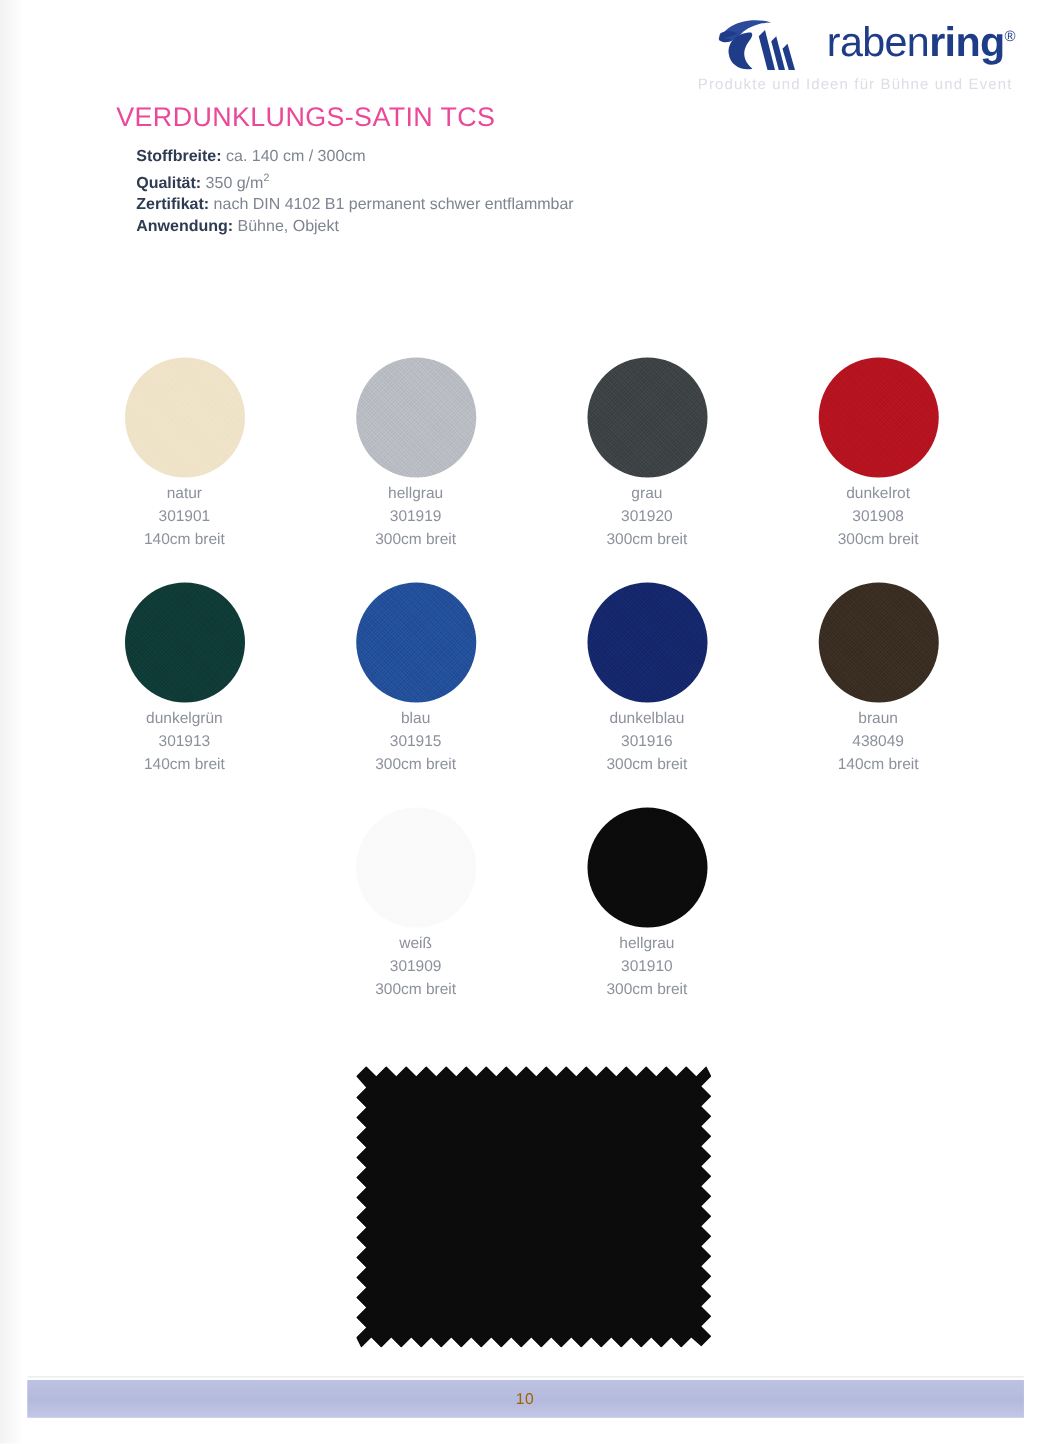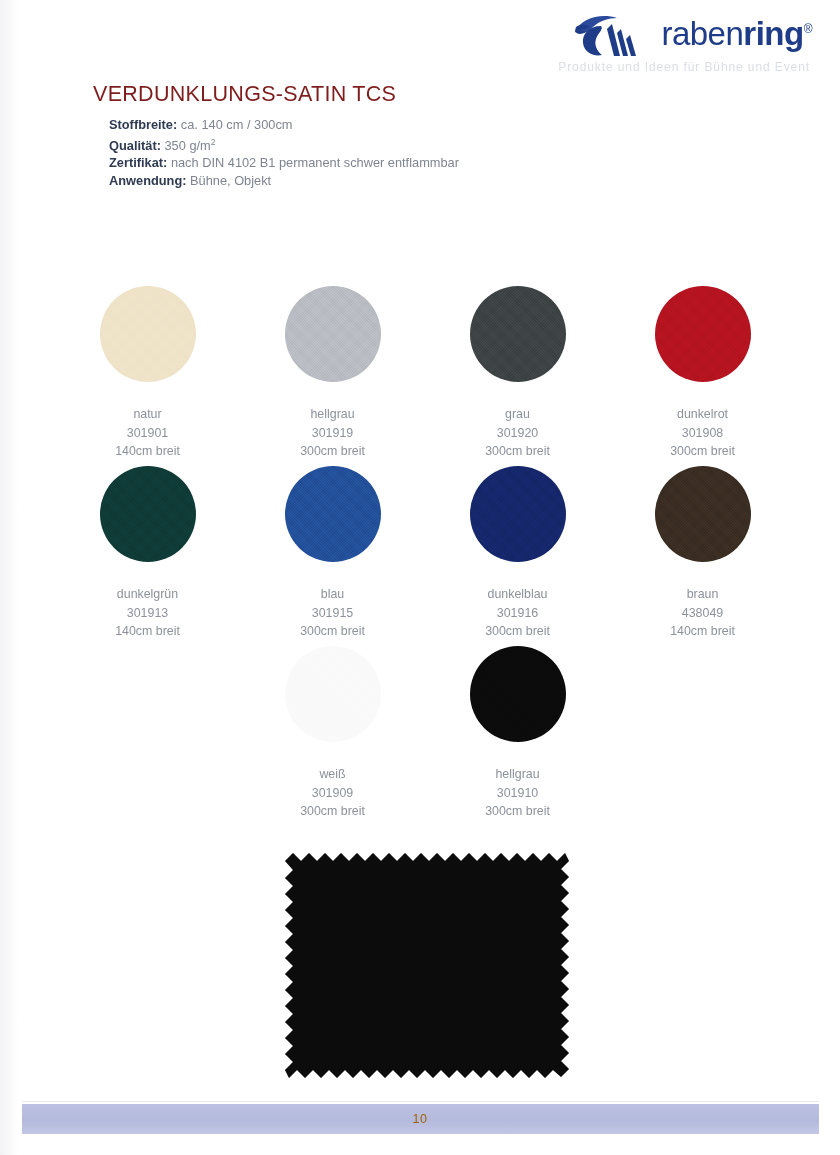--- a/index.html
+++ b/index.html
@@ -212,7 +212,7 @@
   <div class="logo-tagline" style="color: rgb(220, 222, 230);">Produkte und Ideen für Bühne und Event</div>
 </div>
 
-<div class="title" style="color: #7f1d1d;">VERDUNKLUNGS-SATIN TCS</div>
+<div class="title" style="color: #ec4899;">VERDUNKLUNGS-SATIN TCS</div>
 
 <div class="specs">
   <div>

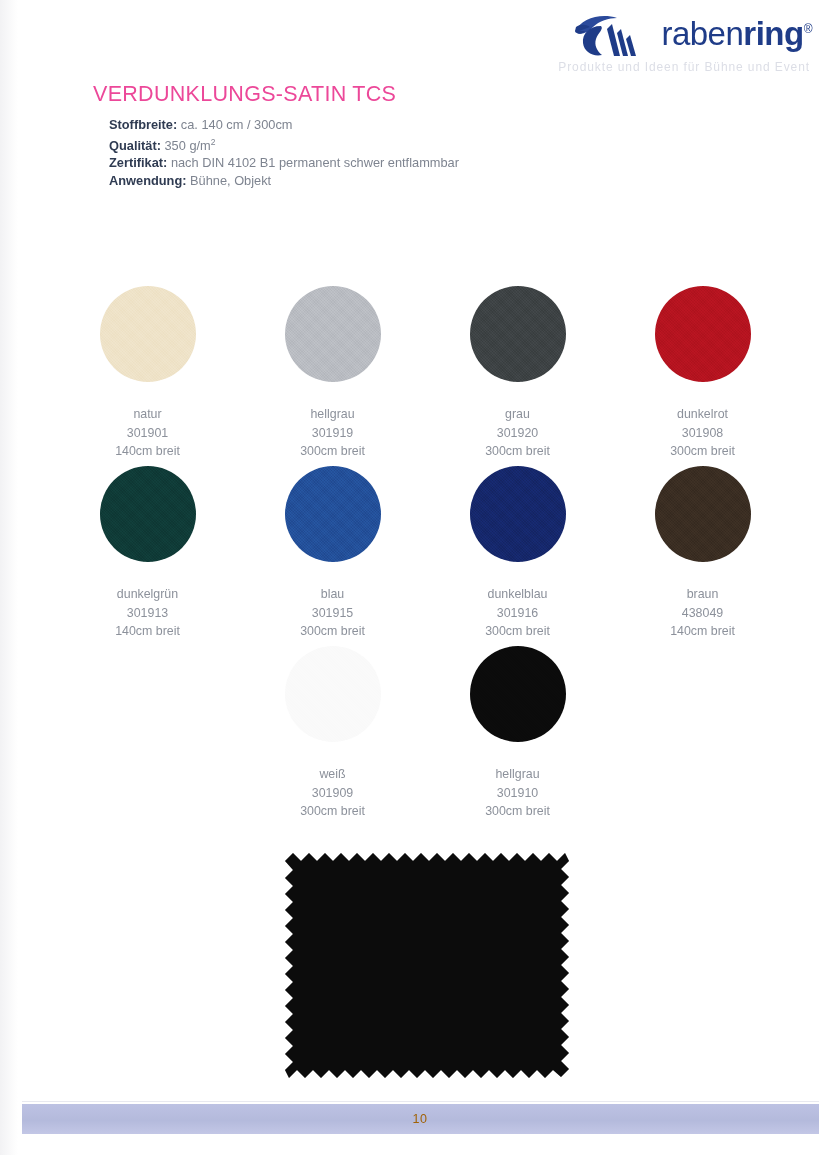--- a/index.html
+++ b/index.html
@@ -127,7 +127,7 @@
     mix-blend-mode: overlay;
   }
   .caption {
-    margin-top: 23px;
+    margin-top: 3px;
     text-align: center;
     font-size: 12.4px;
     color: #8C919B;

